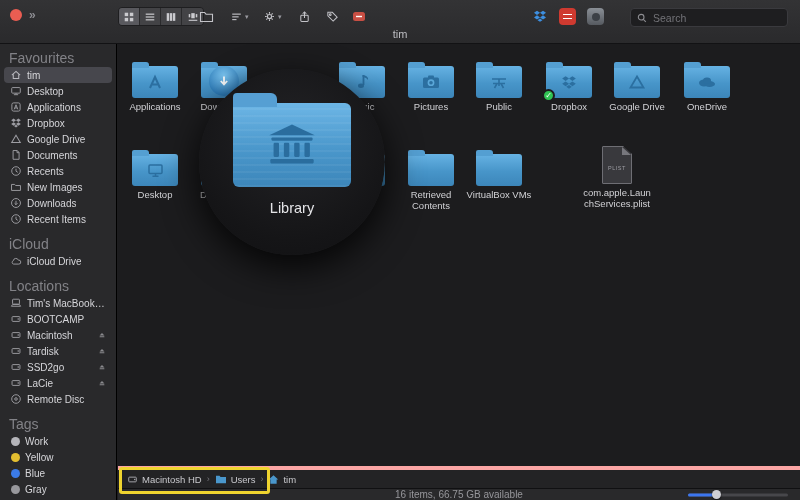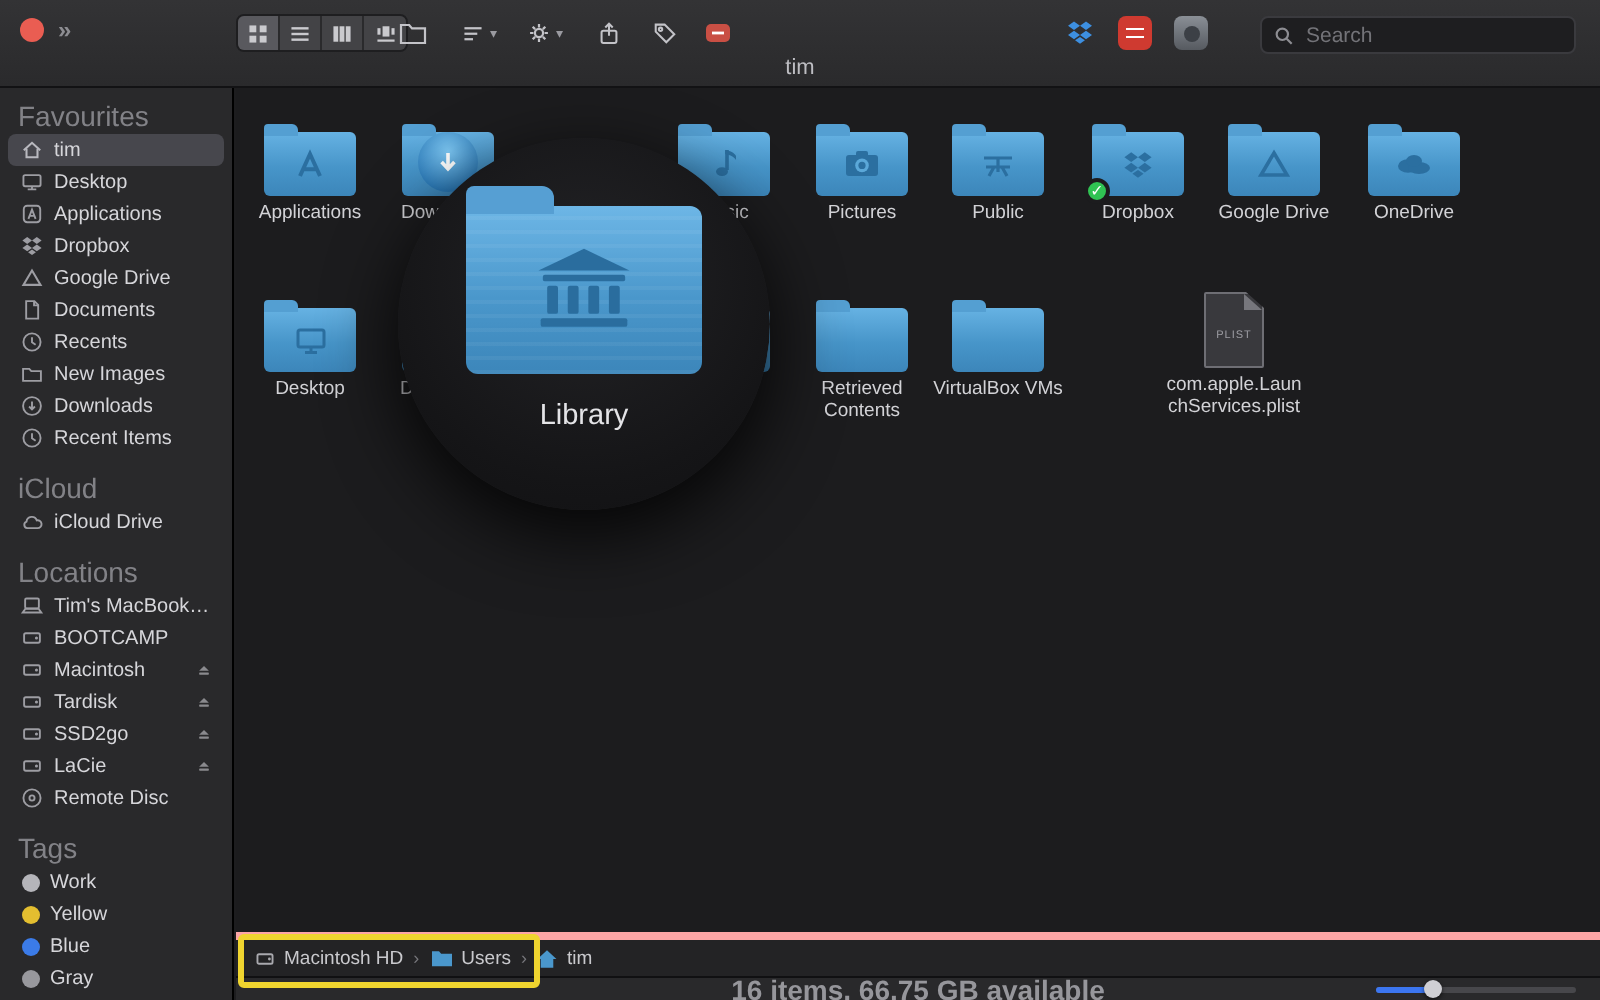--- a/index.html
+++ b/index.html
@@ -160,7 +160,7 @@
     position:absolute; left:118px; right:0; bottom:0; height:12px;
     background:#29292b; border-top:1px solid #101012;
     display:flex; align-items:center; justify-content:center;
-    font-size:14px; color:#96969b;font-weight:bold;
+    font-size:10px; color:#96969b;
   }
   .zoom { position:absolute; right:12px; top:50%; transform:translateY(-50%); width:100px; height:3px; background:#47474b; border-radius:2px; }
   .zoom .fill { position:absolute; left:0; top:0; bottom:0; width:28px; background:#3c76f0; border-radius:2px; }

